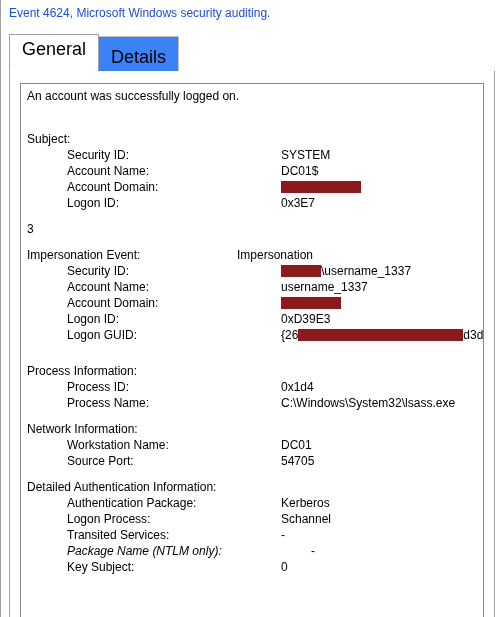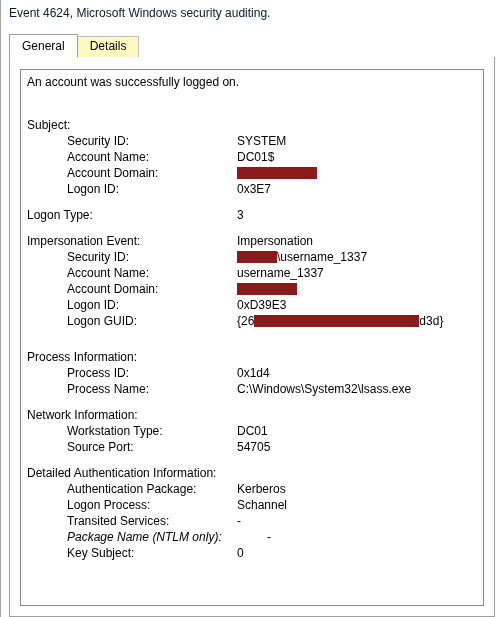--- a/index.html
+++ b/index.html
@@ -23,7 +23,7 @@
     .title-bar {
       padding: 6px 8px;
       font-size: 12px;
-      color: #0f172a;
+      color: #1d4ed8;
     }
     .tabs {
       display: flex;

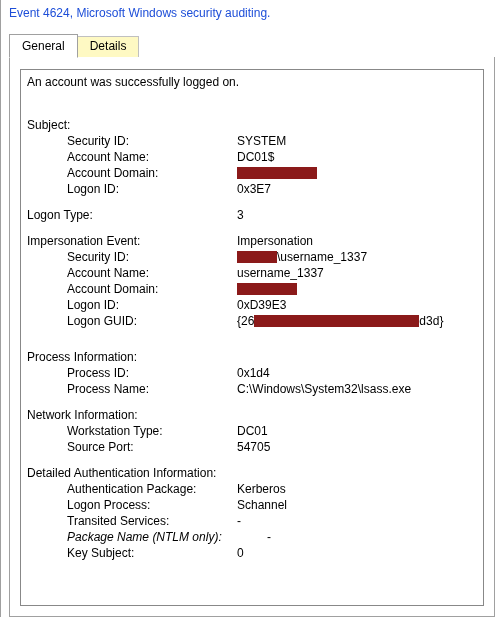--- a/index.html
+++ b/index.html
@@ -34,7 +34,7 @@
       padding: 4px 12px;
       border: 1px solid #a0a0a0;
       background: #fff;
-      font-size: 12px;
+      font-size: 18px;
       cursor: pointer;
       margin-right: -1px;
       border-bottom: none;

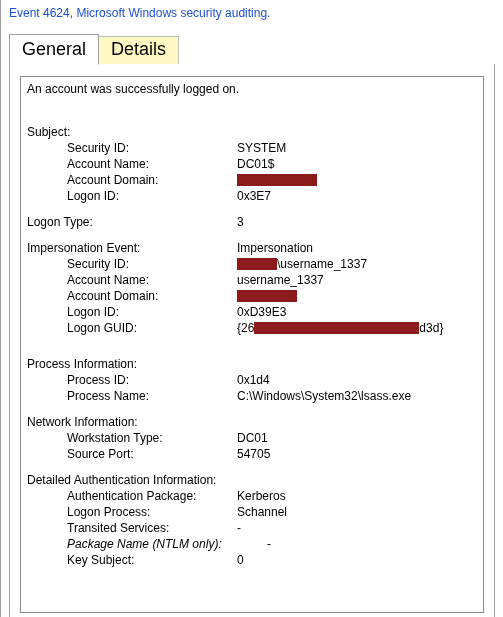--- a/index.html
+++ b/index.html
@@ -47,12 +47,12 @@
       margin-bottom: -1px;
     }
     .tab.inactive {
-      background: #fef9c3;
+      background: #3b82f6;
       border-top-color:#c0c0c0;
       border-right-color:#c0c0c0;
       border-left-color:#c0c0c0;
       margin-top: 2px;
-      padding-top:2px;
+      padding-top:10px;
       padding-bottom:3px;
     }
     .content-frame {

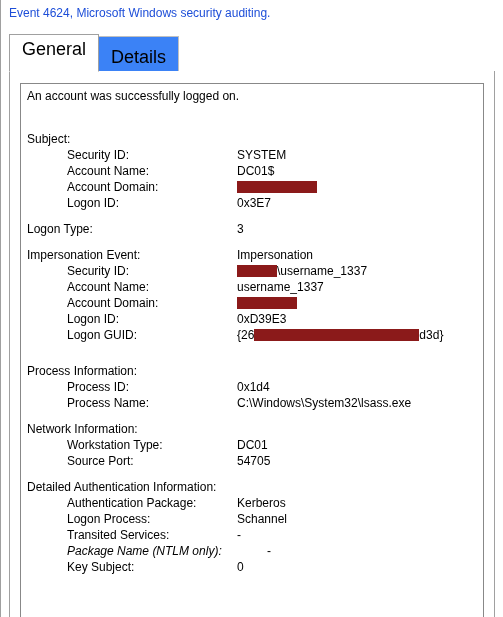--- a/index.html
+++ b/index.html
@@ -83,7 +83,7 @@
       display: flex;
       align-items: center;
     }
-    .kv-row.indent { padding-left: 40px; }
+    .kv-row.indent { padding-left: 40px; gap: 44px; }
     .kv-label {
       width: 170px;
       flex-shrink: 0;

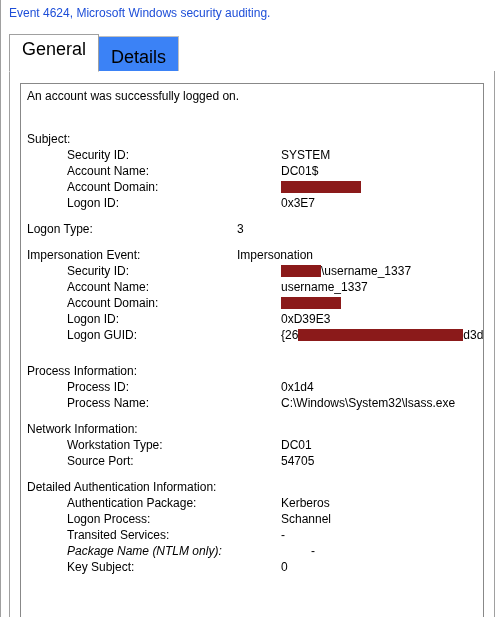--- a/index.html
+++ b/index.html
@@ -142,7 +142,6 @@
       </div>
 
       <div class="kv-row" style="margin-top:10px">
-        <span class="kv-label" style="width:210px">Logon Type:</span>
         <span class="kv-value">3</span>
       </div>
 

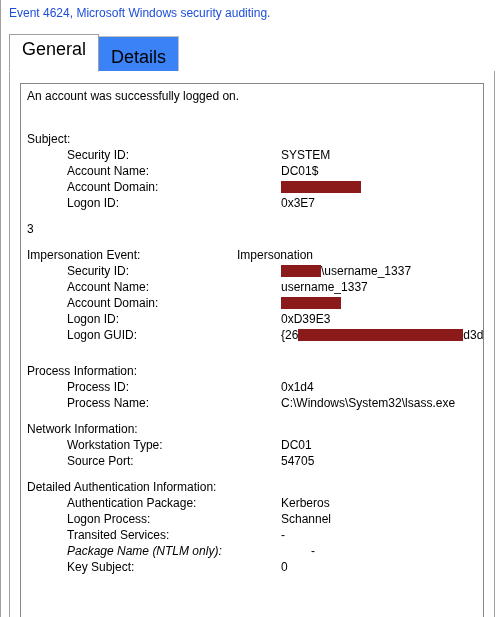--- a/index.html
+++ b/index.html
@@ -192,7 +192,7 @@
 
       <div class="section-title" style="margin-top:10px">Network Information:</div>
       <div class="kv-row indent">
-        <span class="kv-label">Workstation Type:</span>
+        <span class="kv-label">Workstation Name:</span>
         <span class="kv-value">DC01</span>
       </div>
       <div class="kv-row indent">

